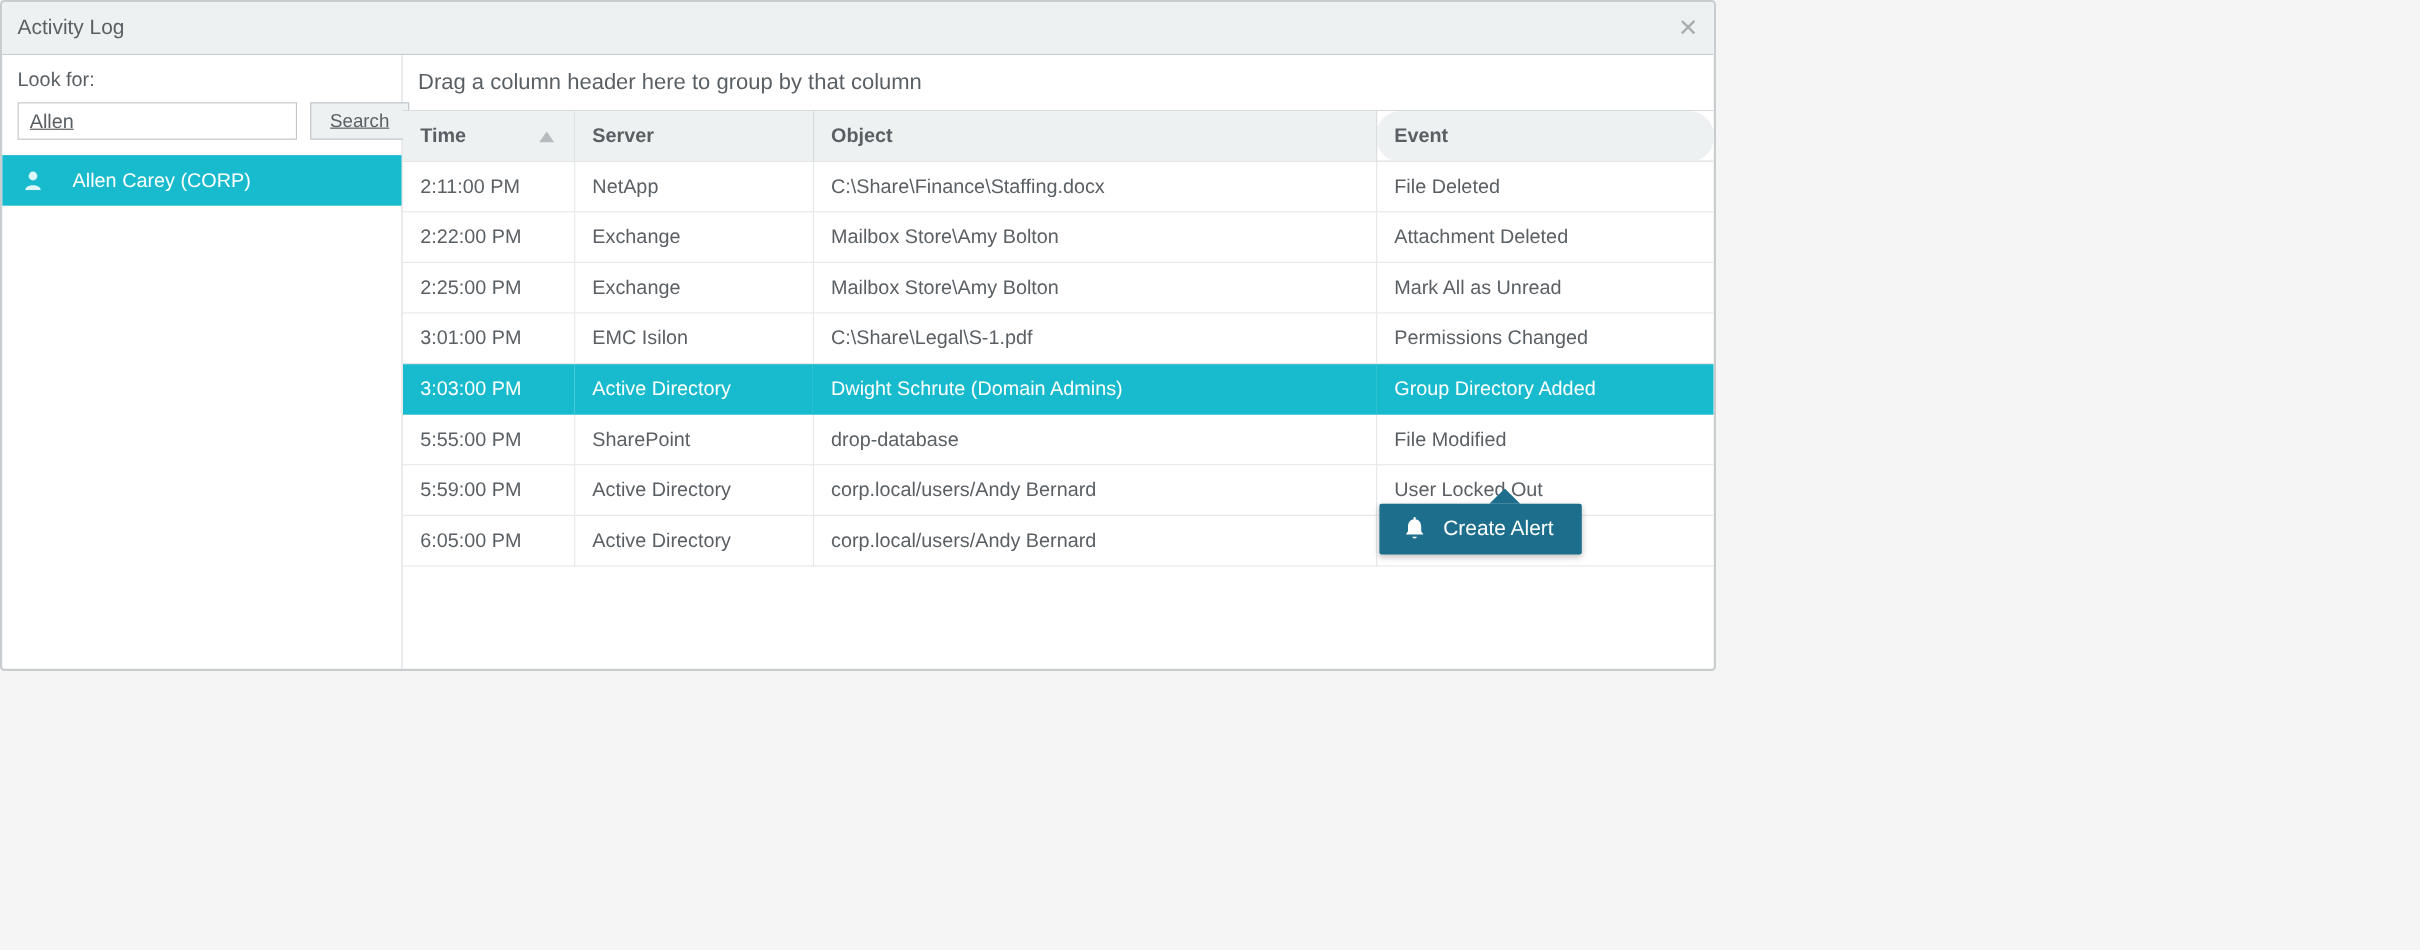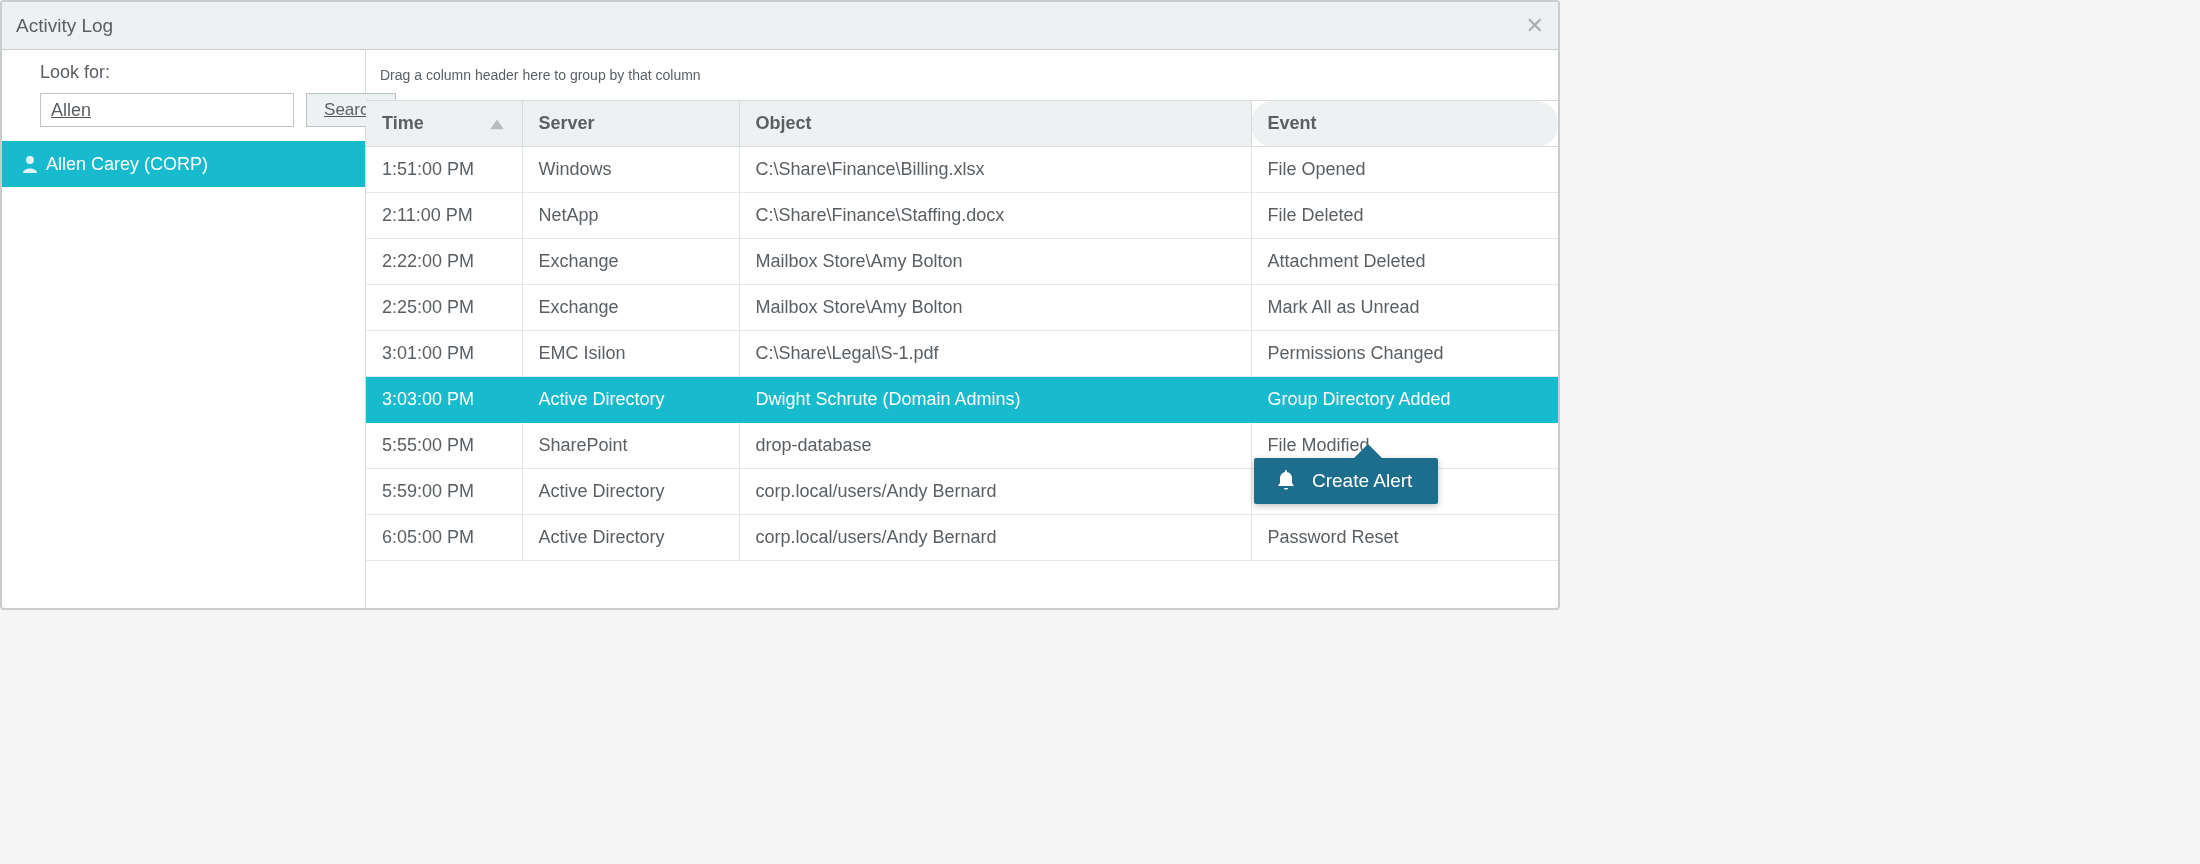--- a/index.html
+++ b/index.html
@@ -53,7 +53,6 @@
   }
   .search-area {
     padding: 12px 14px 14px 14px;
-    margin-left: 24px;
   }
   .look-label {
     font-size: 18px;

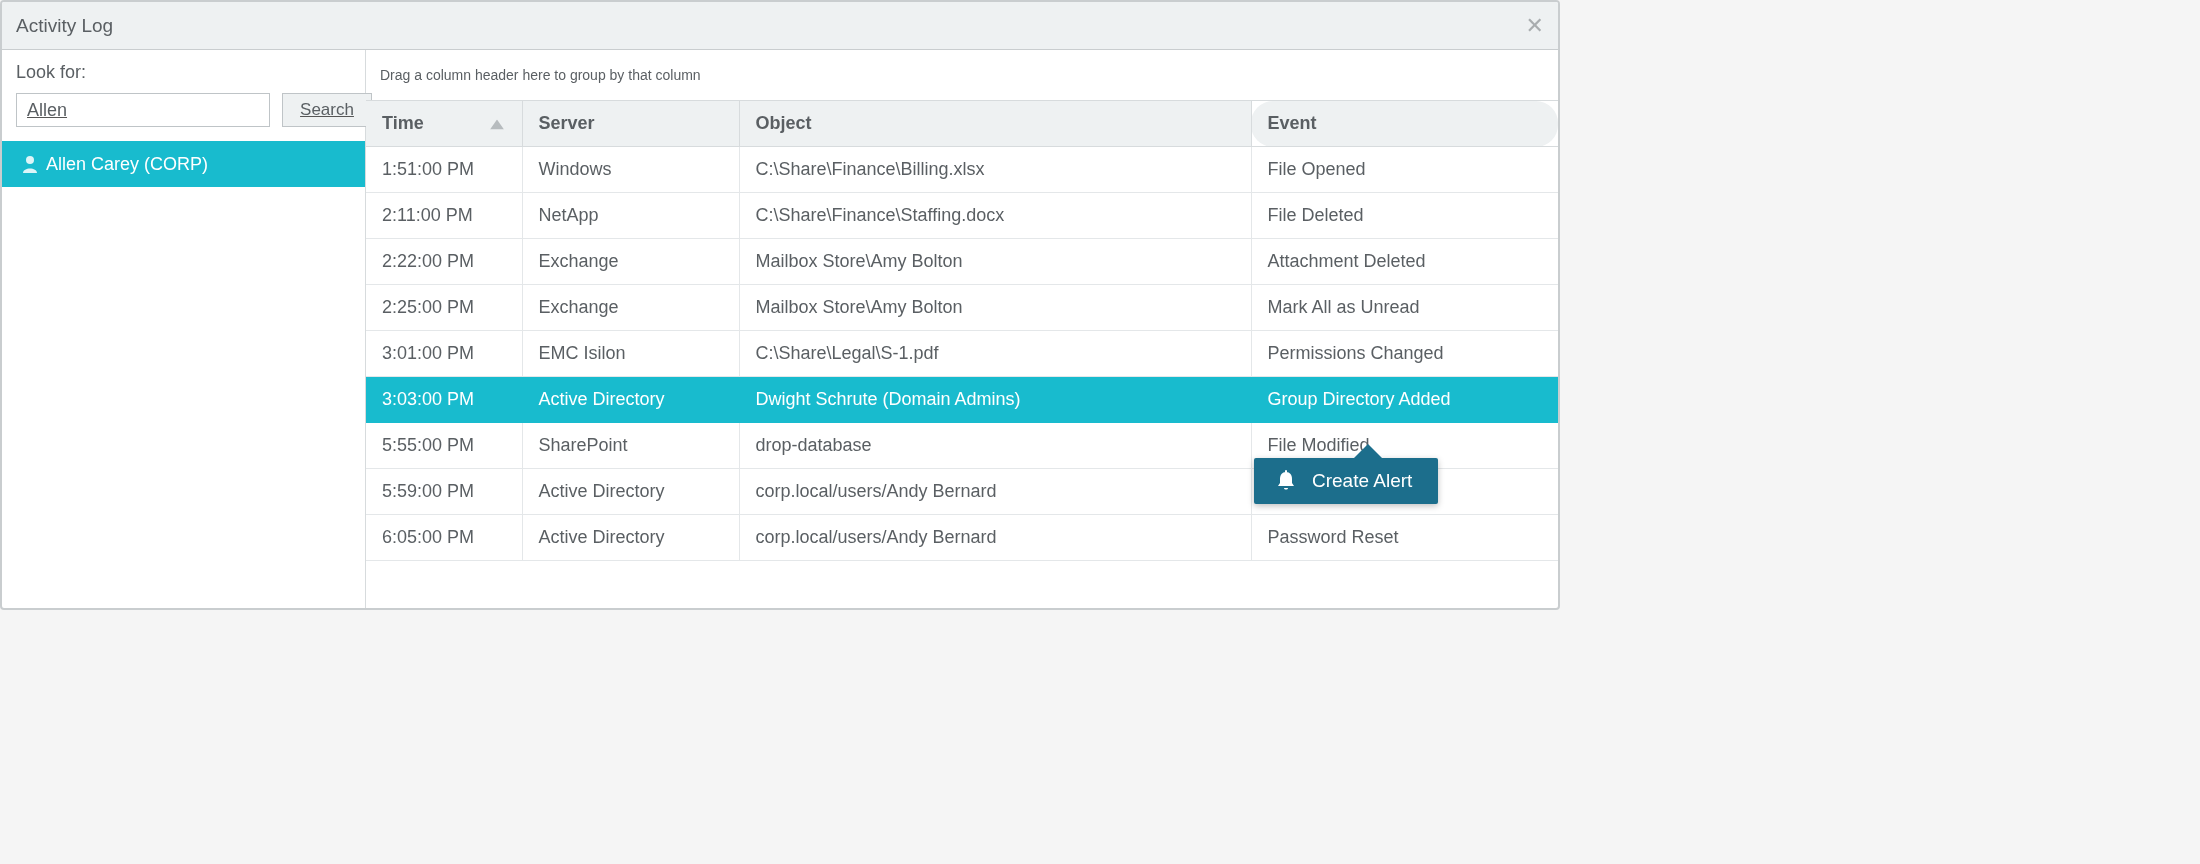--- a/index.html
+++ b/index.html
@@ -107,7 +107,7 @@
     display: flex;
     align-items: center;
     padding: 0 14px;
-    font-size: 14px;
+    font-size: 20px;
     color: #5a5f63;
   }
   .table-wrap {

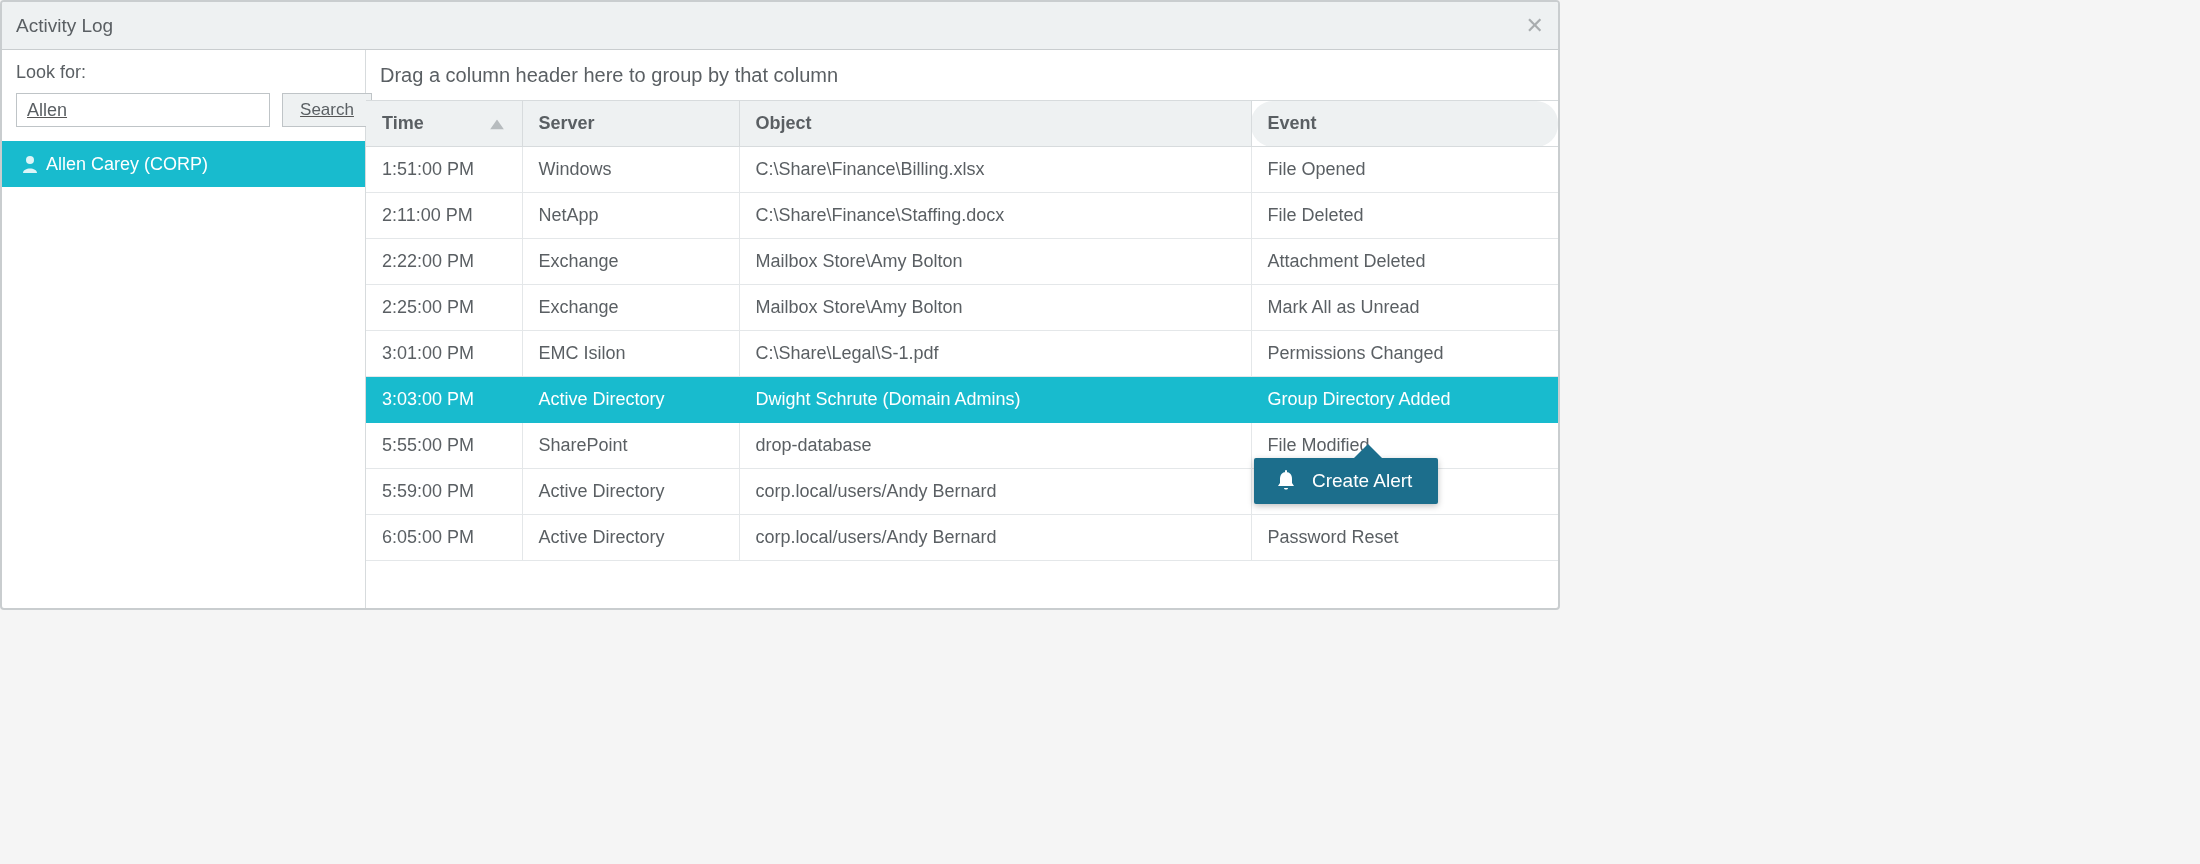--- a/index.html
+++ b/index.html
@@ -90,7 +90,7 @@
     height: 46px;
     display: flex;
     align-items: center;
-    gap: 8px;
+    gap: 28px;
     padding: 0 20px;
     font-size: 18px;
   }

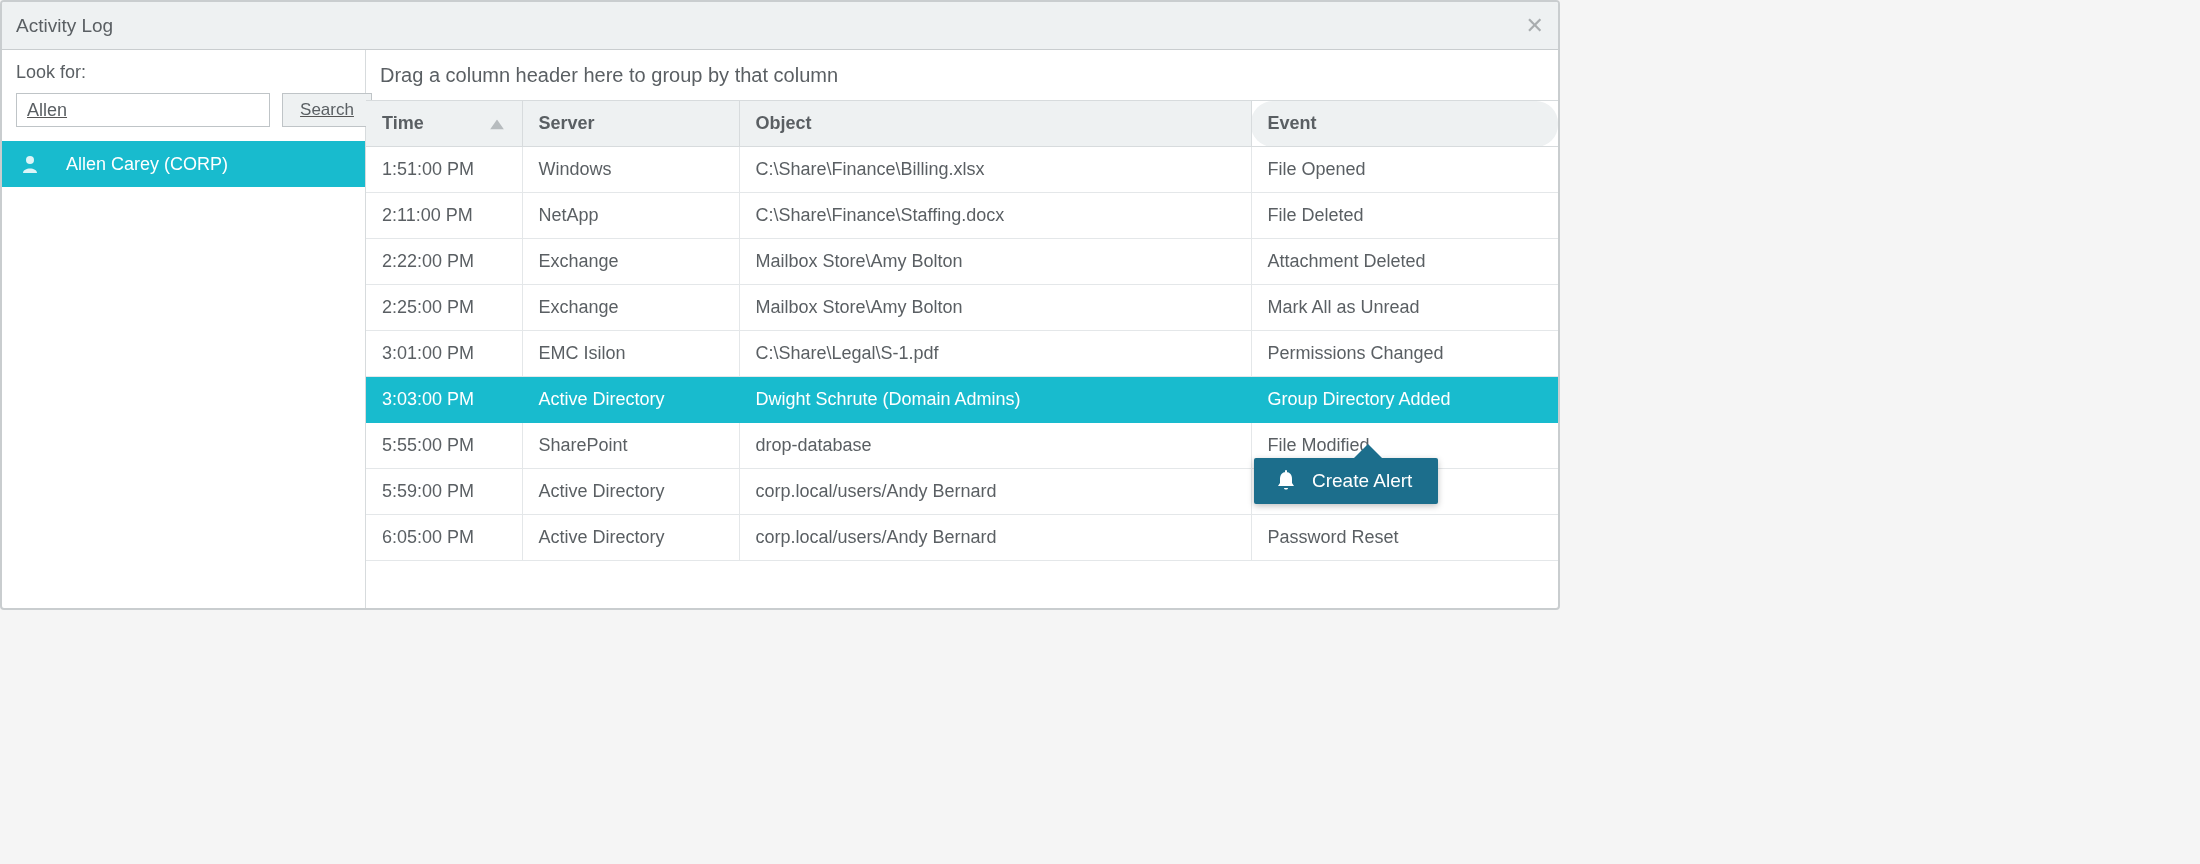--- a/index.html
+++ b/index.html
@@ -255,12 +255,6 @@
           </thead>
           <tbody>
               <tr>
-                <td>1:51:00 PM</td>
-                <td>Windows</td>
-                <td>C:\Share\Finance\Billing.xlsx</td>
-                <td>File Opened</td>
-              </tr>
-              <tr>
                 <td>2:11:00 PM</td>
                 <td>NetApp</td>
                 <td>C:\Share\Finance\Staffing.docx</td>

